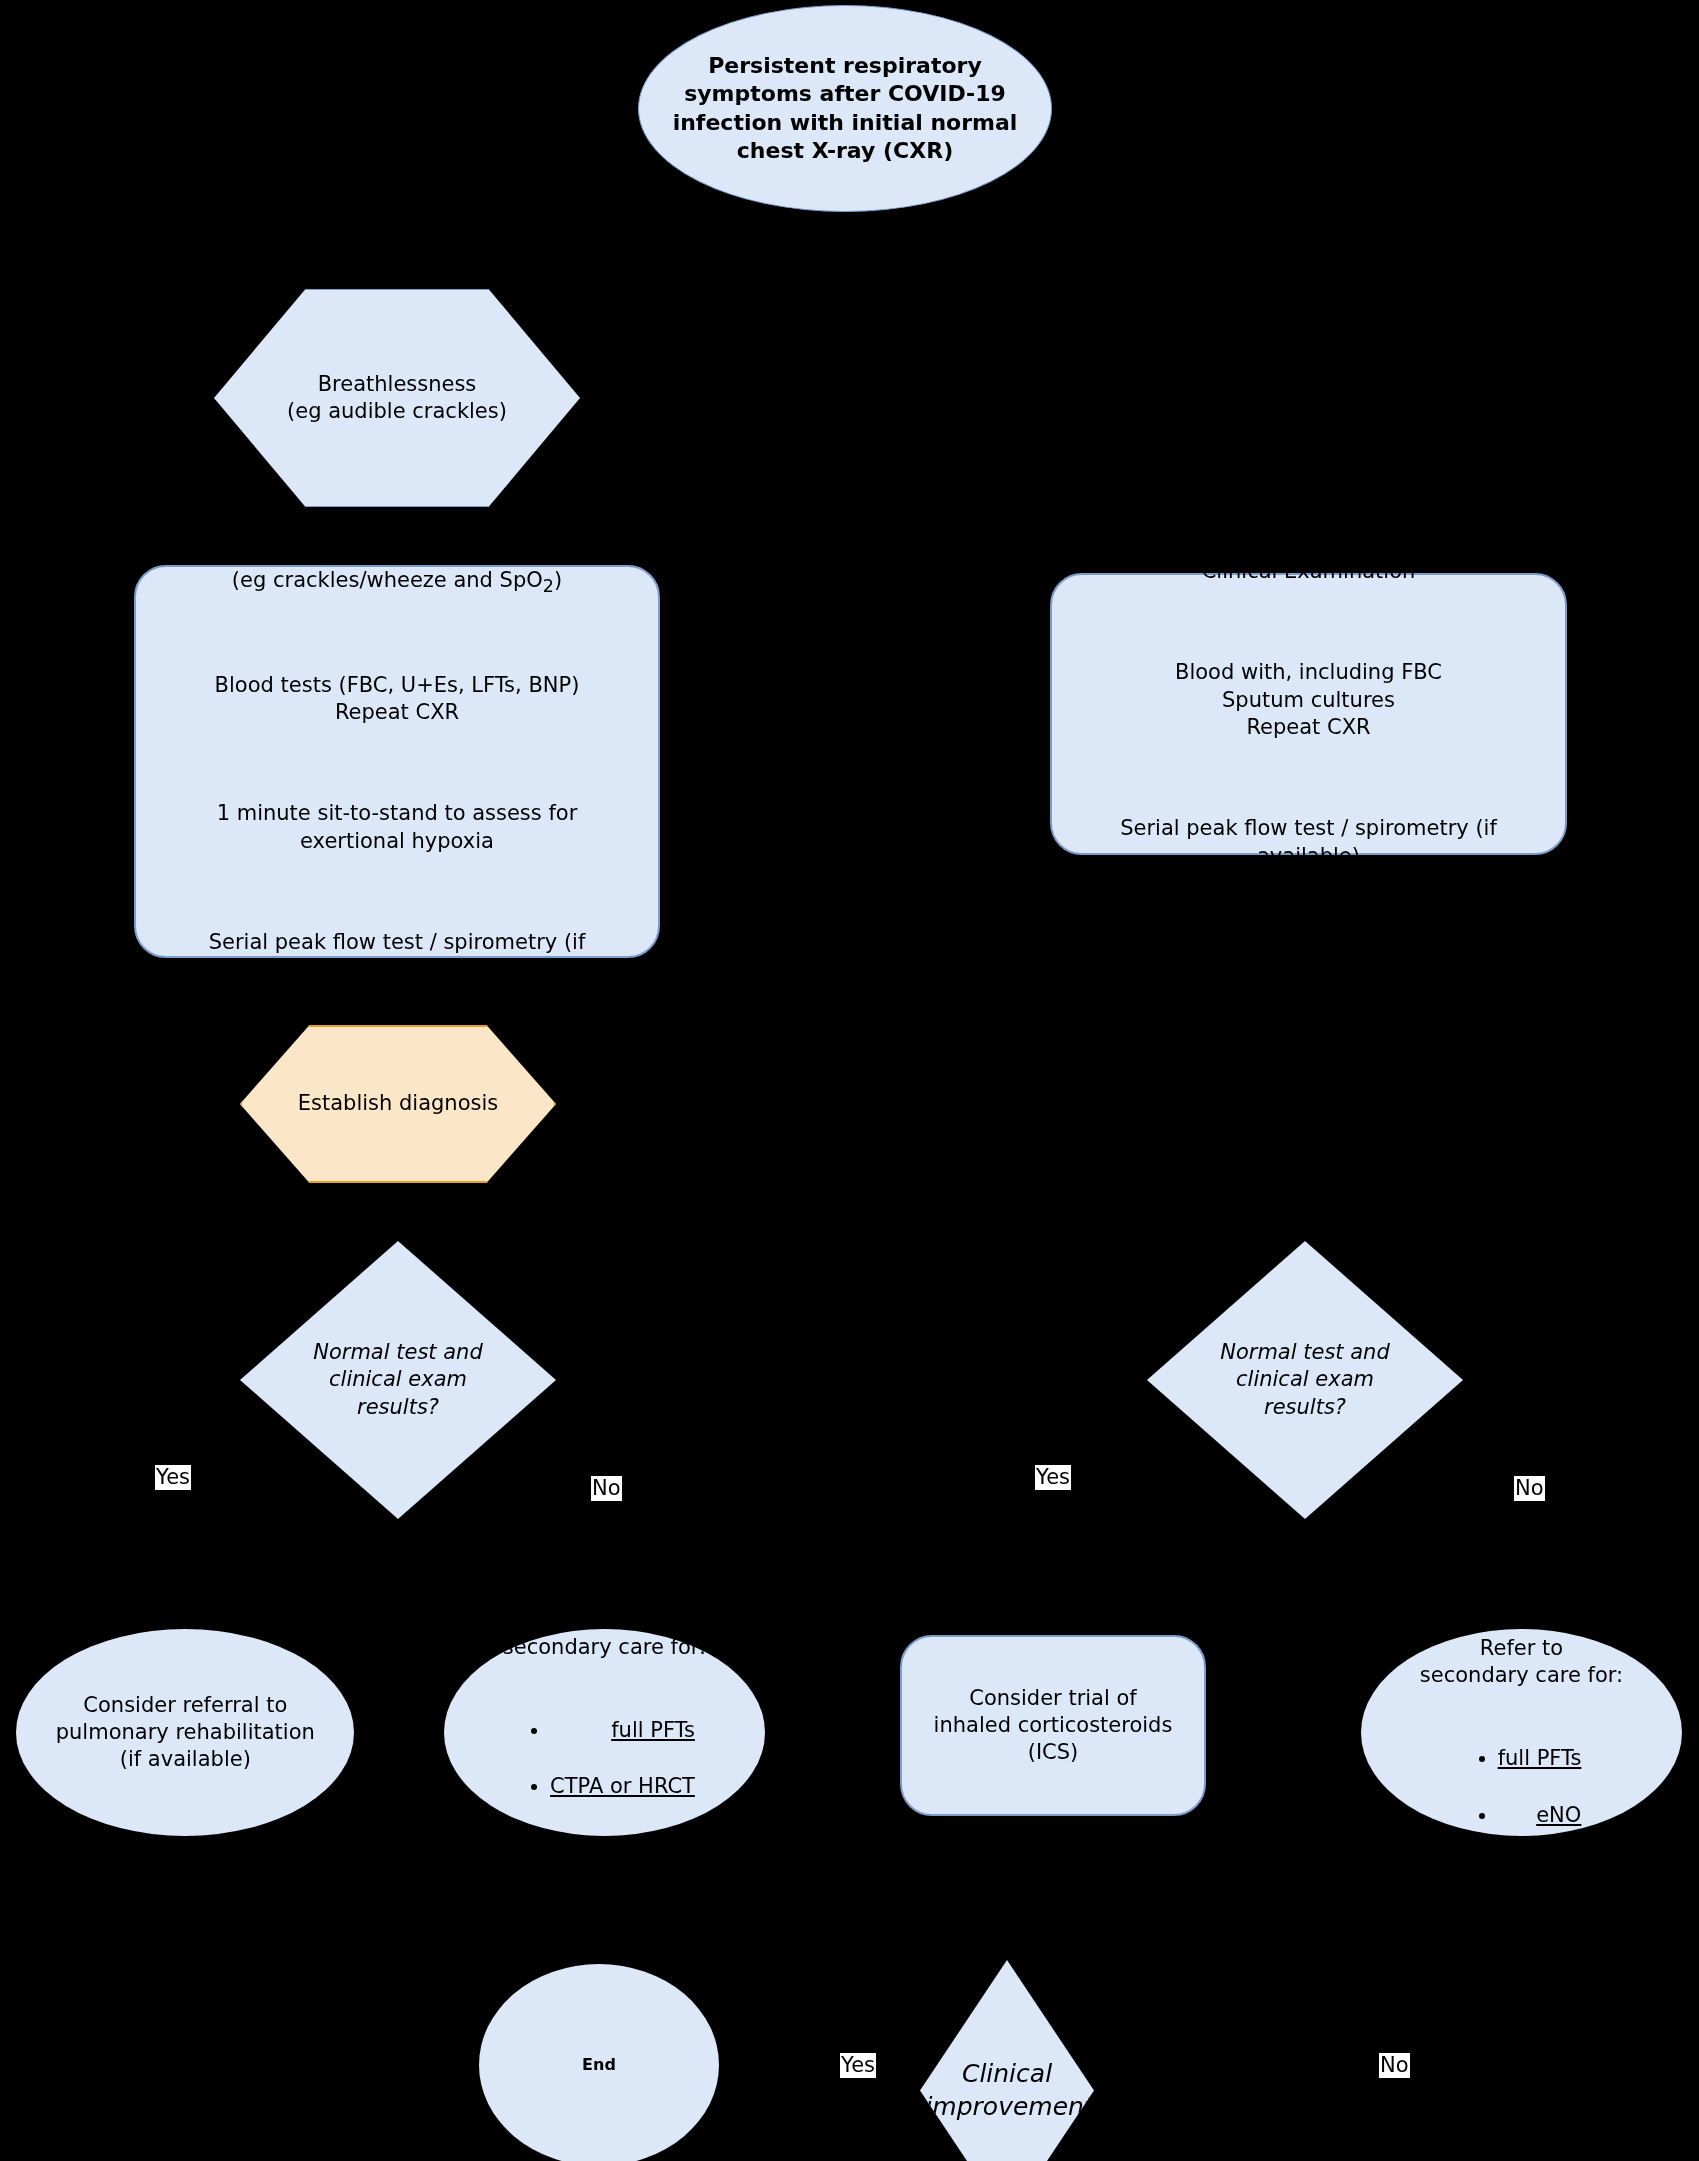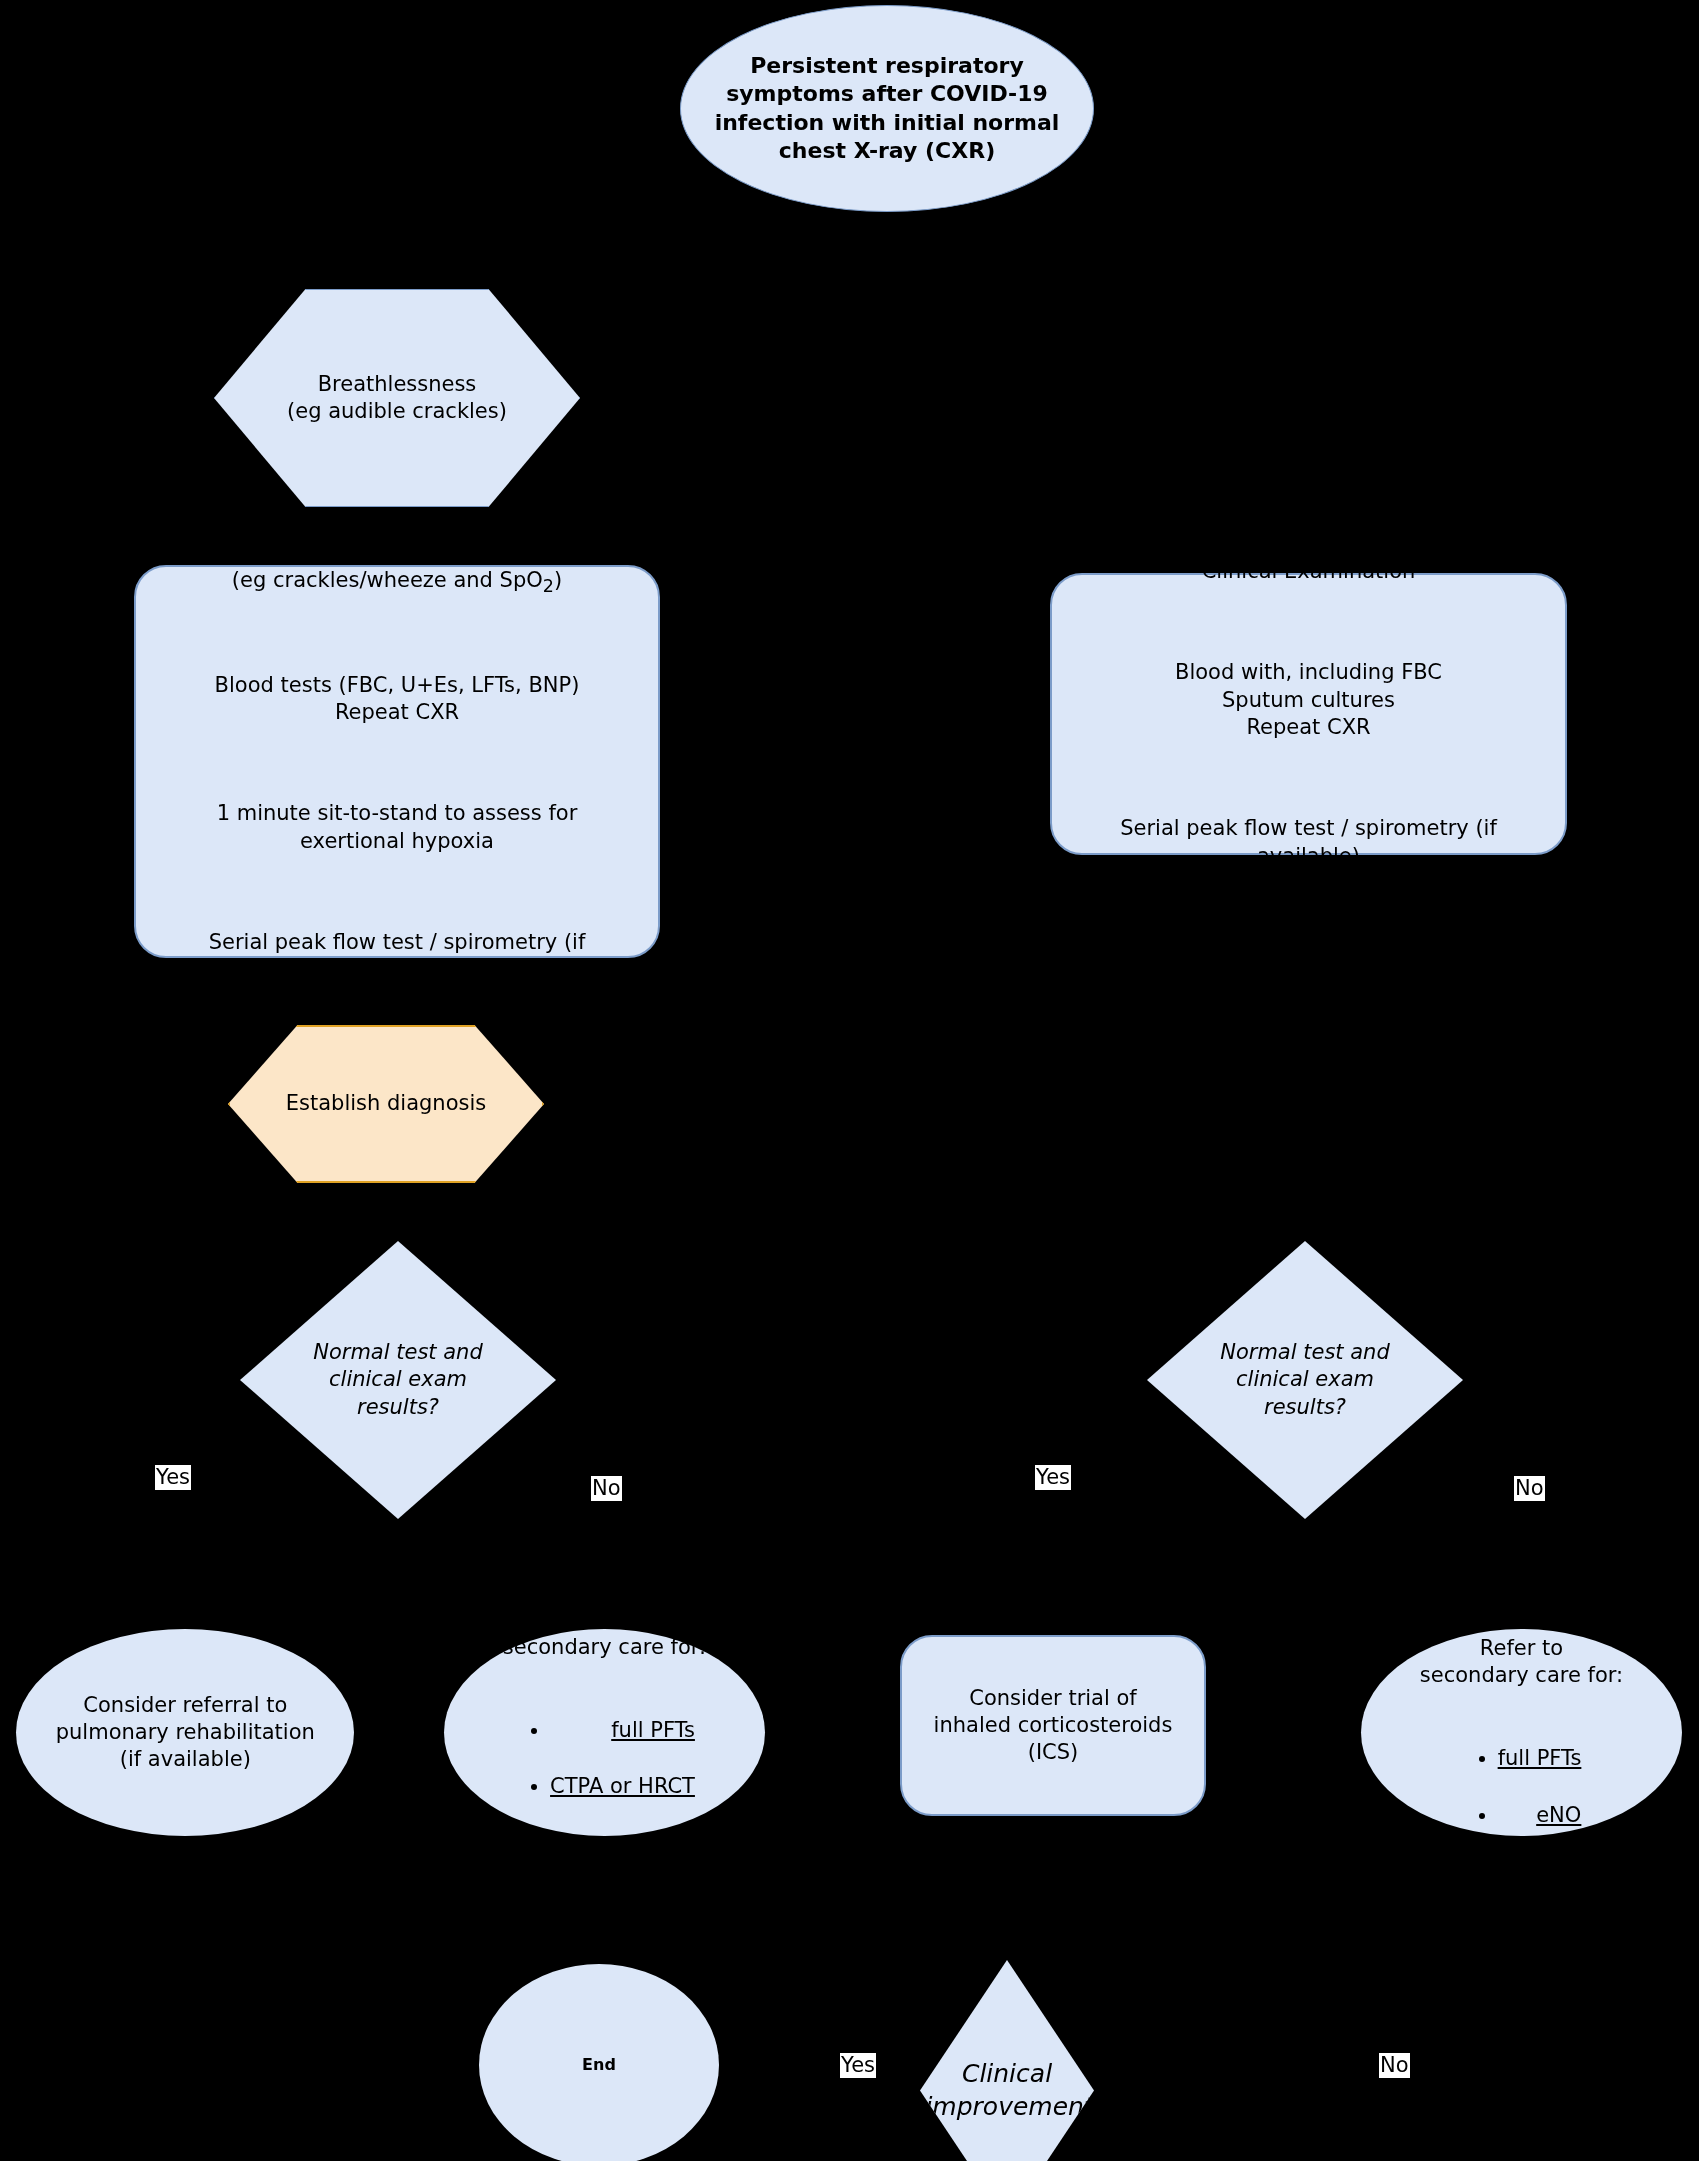--- a/index.html
+++ b/index.html
@@ -99,7 +99,7 @@
 
 <div id="canvas">
 
-  <div class="node ellipse" style="left:680px; top:5.4px; width:414px; height:207px;justify-content:center;">
+  <div class="node ellipse" style="left:638px; top:5.4px; width:414px; height:207px;justify-content:center;">
     <div class="inner title-text">Persistent respiratory
 symptoms after COVID-19
 infection with initial normal

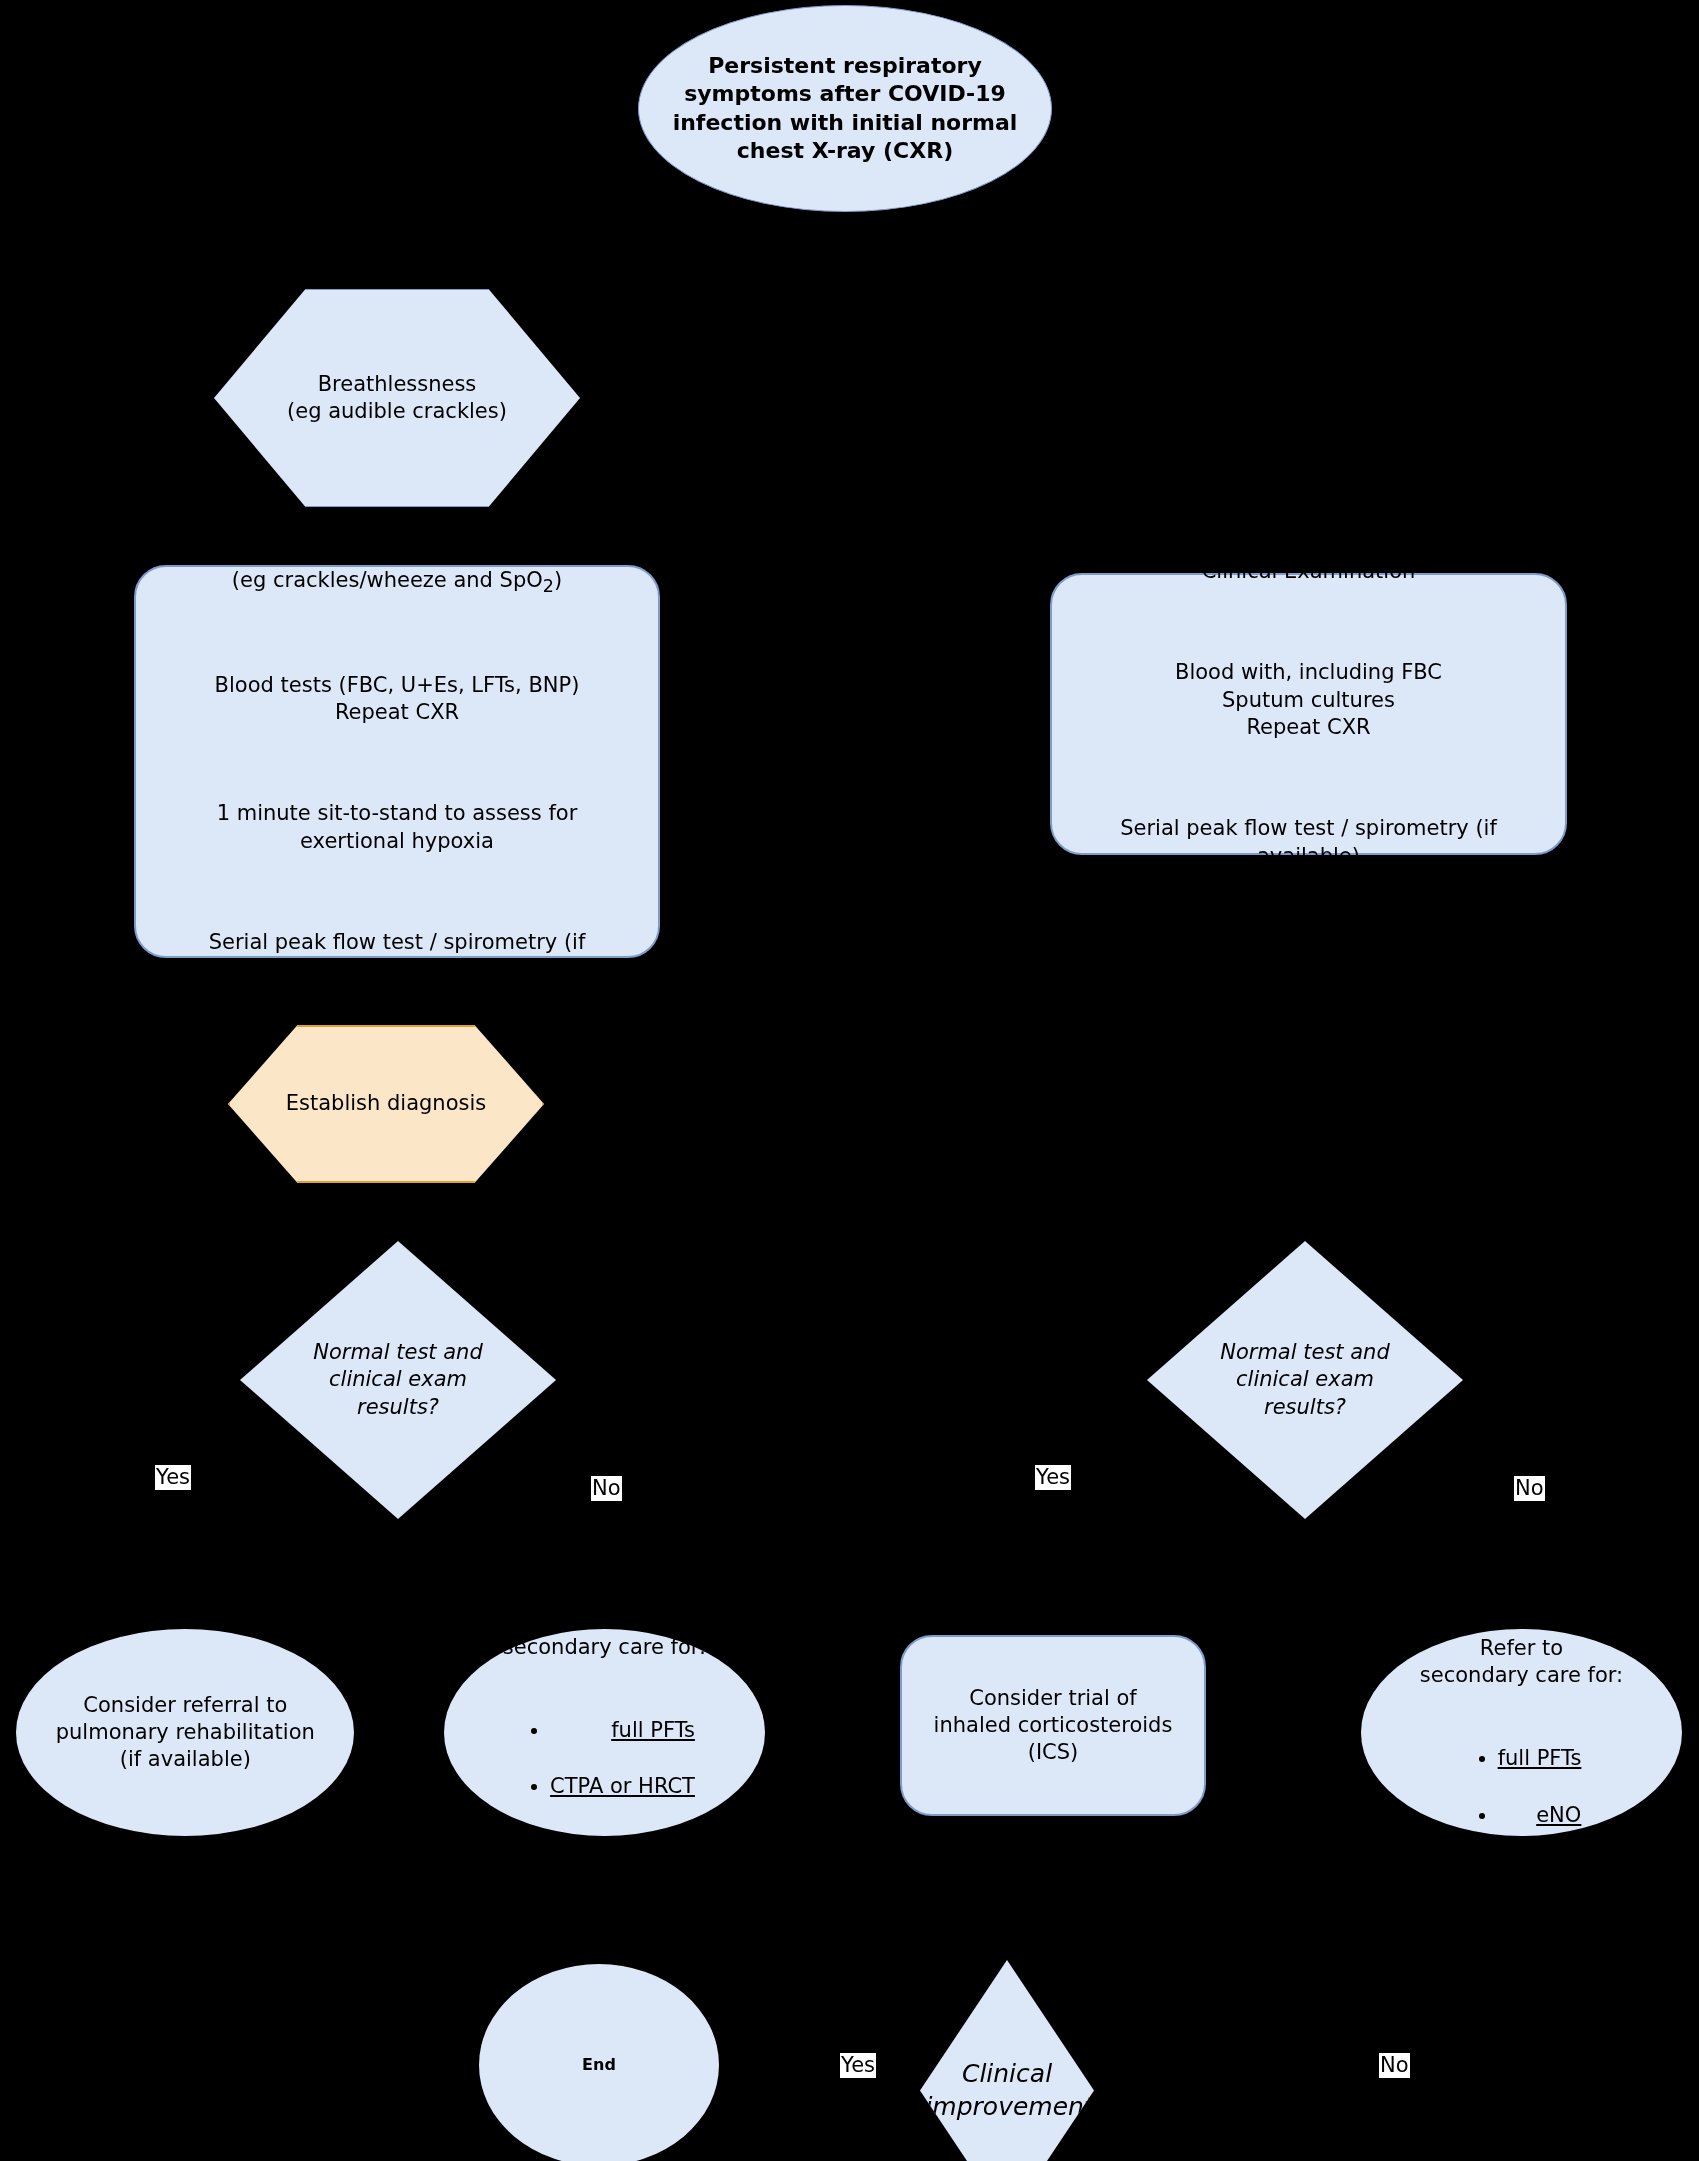--- a/index.html
+++ b/index.html
@@ -142,7 +142,7 @@
     </div>
   </div>
 
-  <div class="node hexagon-orange" style="left:228px; top:1025px; width:316px; height:158px;">
+  <div class="node hexagon-orange" style="left:240px; top:1025px; width:316px; height:158px;">
     <div class="inner body-text">Establish diagnosis</div>
   </div>
 

